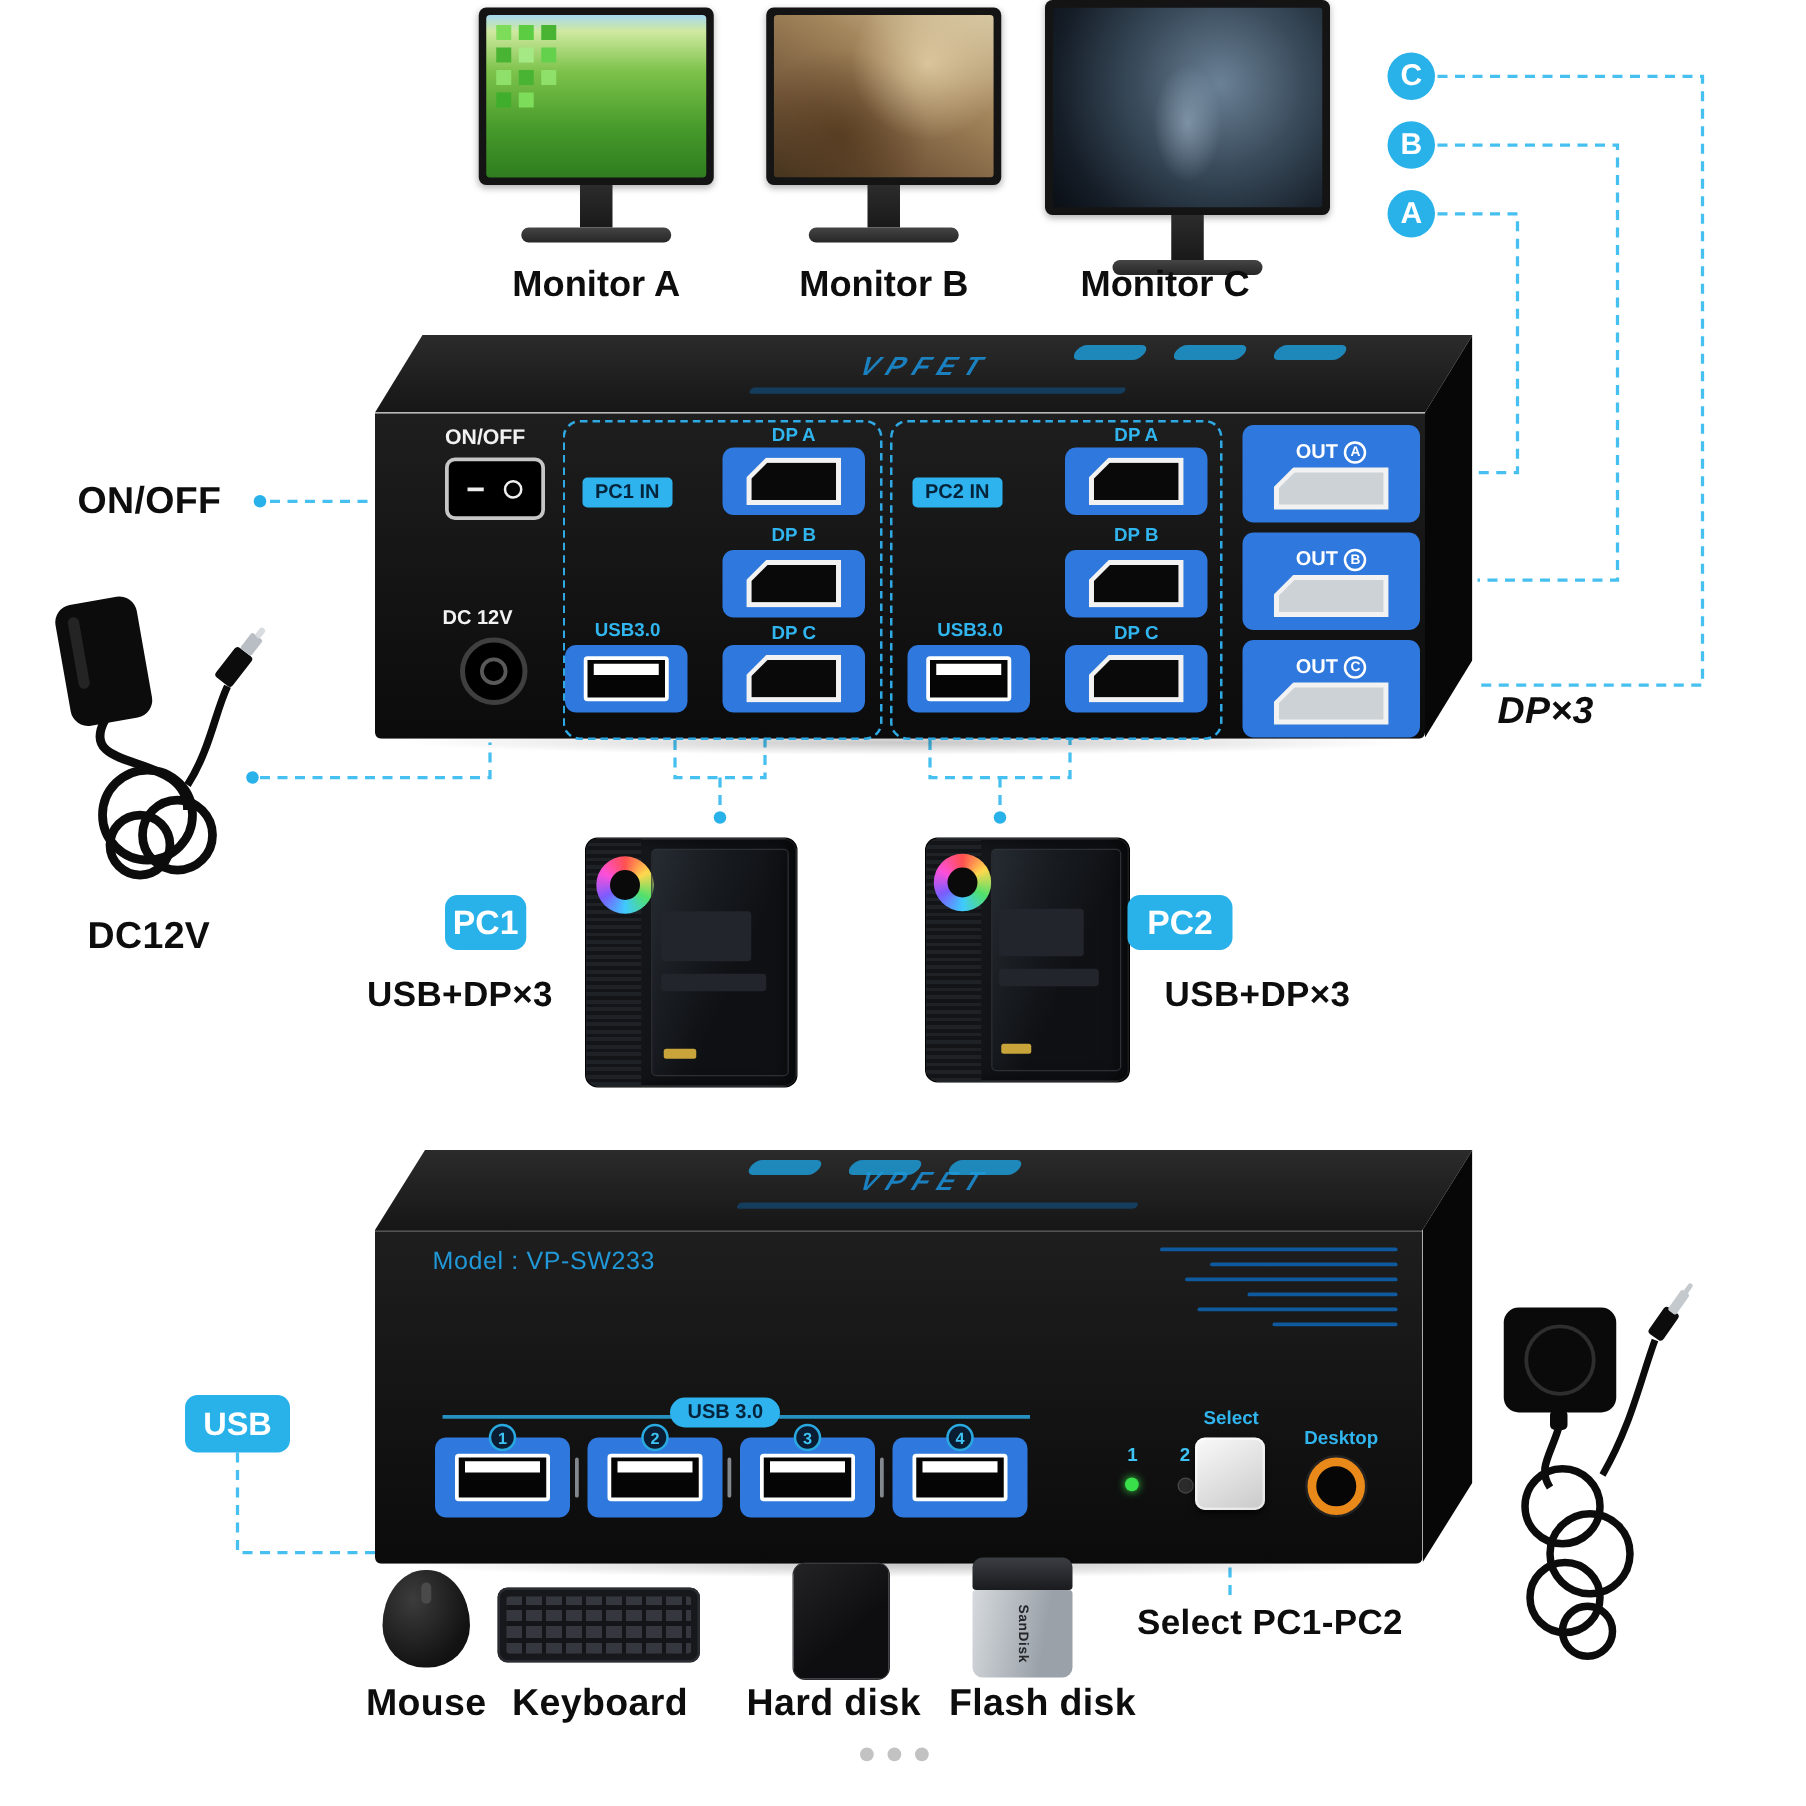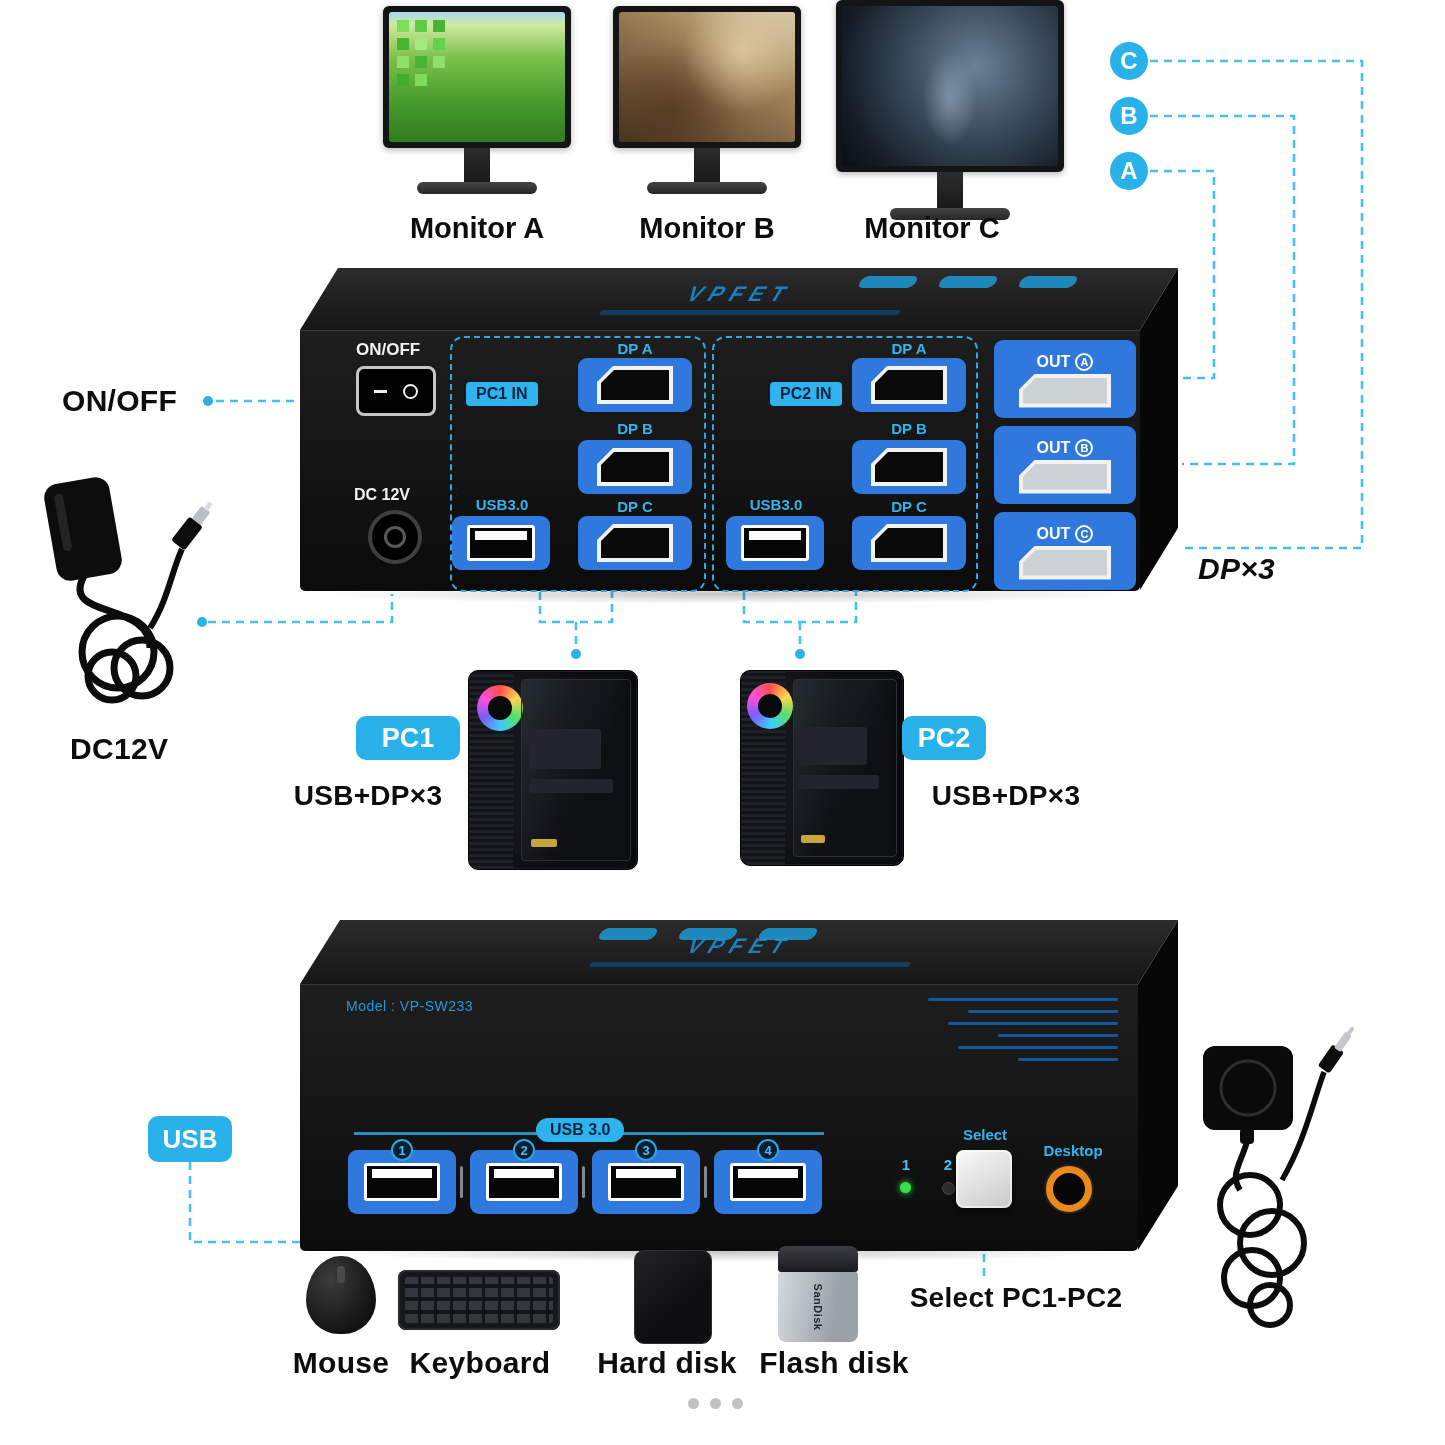--- a/index.html
+++ b/index.html
@@ -236,7 +236,7 @@
       </div>
 
     <div class="dashed-group" style="left:412px;top:68px;width:262px;height:252px;"></div>
-    <div class="in-badge" style="left:430px;top:114px;margin-left:40px;">PC2 IN</div>
+    <div class="in-badge" style="left:430px;top:114px;">PC2 IN</div>
     <div class="cyan-label" style="left:552px;top:72px;width:114px;">DP A</div>
     <div class="blue-panel" style="left:552px;top:90px;width:114px;height:54px;">
         <div class="dp-plug"></div>

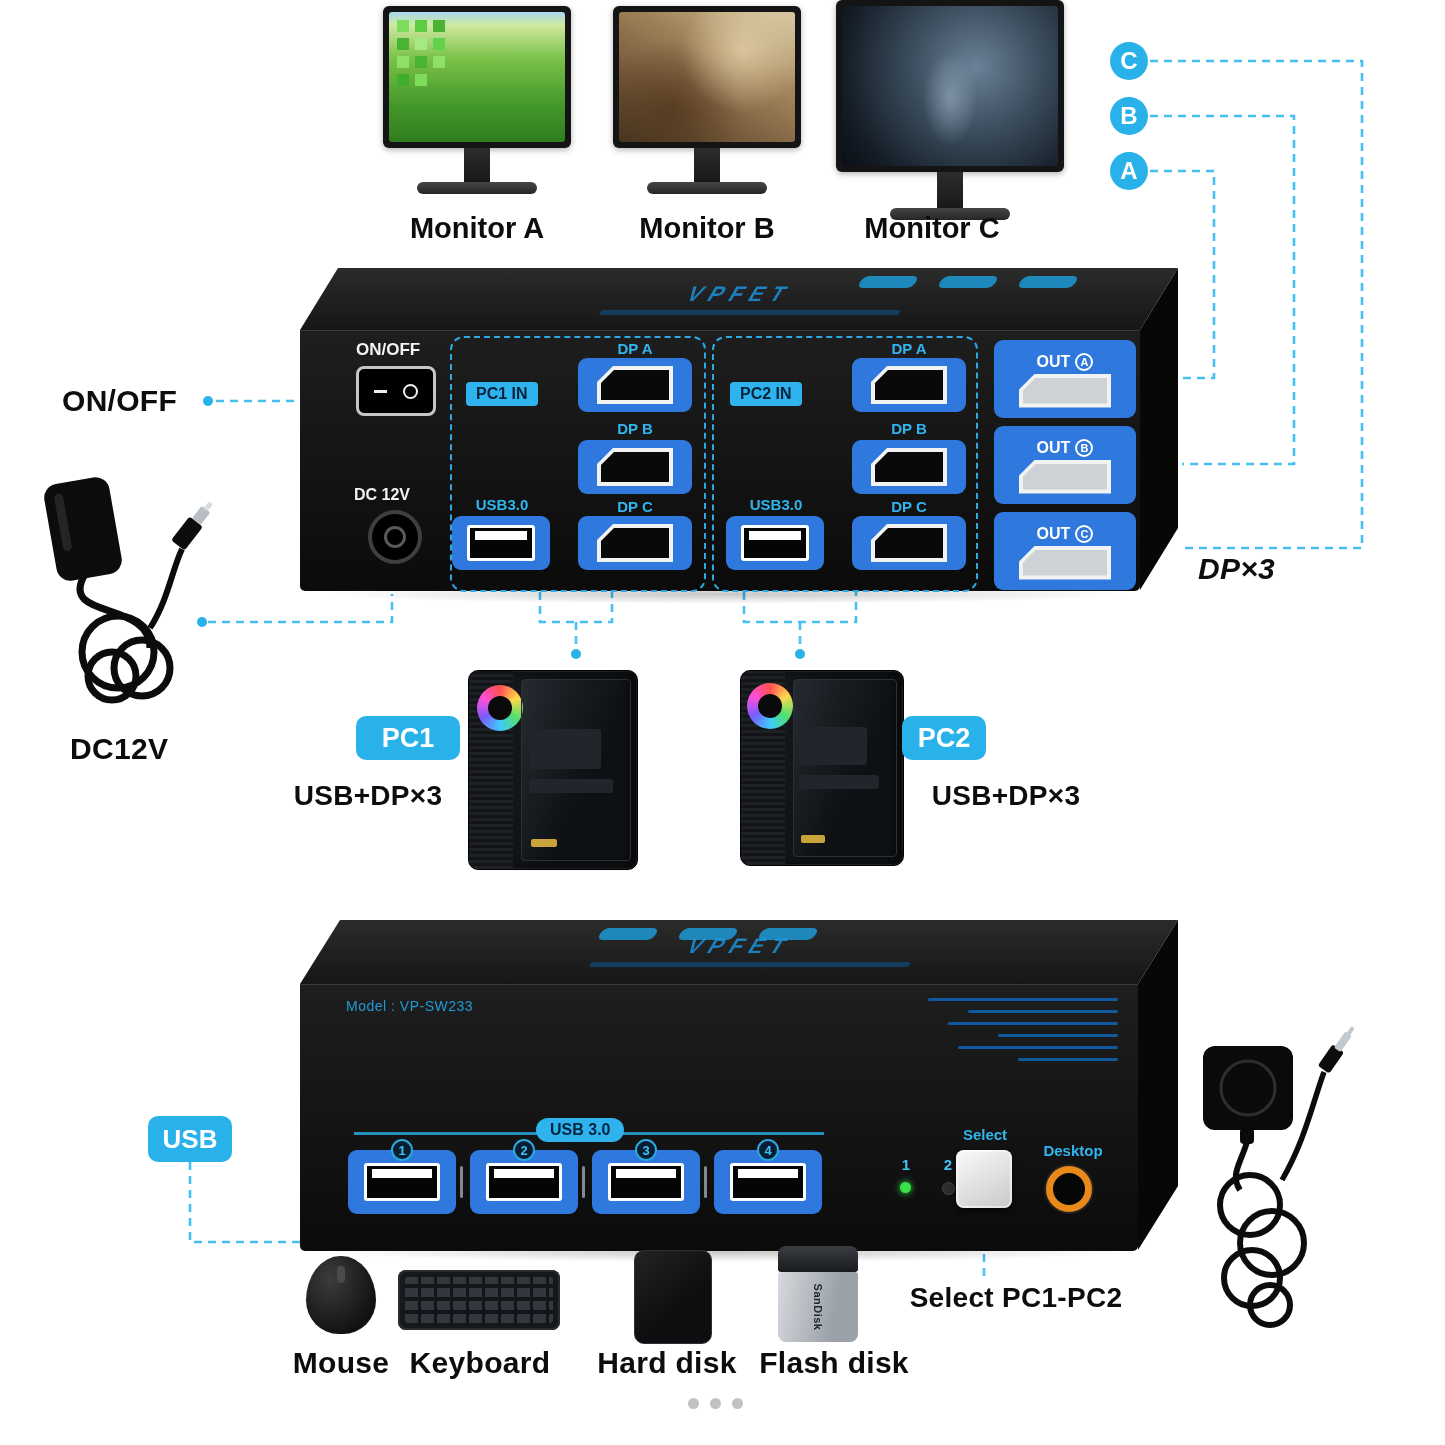--- a/index.html
+++ b/index.html
@@ -297,7 +297,7 @@
     <div class="gpu" style="left:58px;top:56px;width:68px;height:38px;"></div>
     <div class="psu-light" style="left:60px;top:164px;width:24px;height:8px;"></div>
   </div>
-  <div class="pc-badge" style="left:356px;top:716px;width:104px;height:44px;">PC1</div>
+  <div class="pc-badge" style="left:356px;top:716px;width:65px;height:44px;">PC1</div>
   <div class="pc-badge" style="left:902px;top:716px;width:84px;height:44px;">PC2</div>
   <div class="abs callout center" style="left:268px;top:780px;width:200px;font-size:28px;">USB+DP×3</div>
   <div class="abs callout center" style="left:898px;top:780px;width:216px;font-size:28px;">USB+DP×3</div>

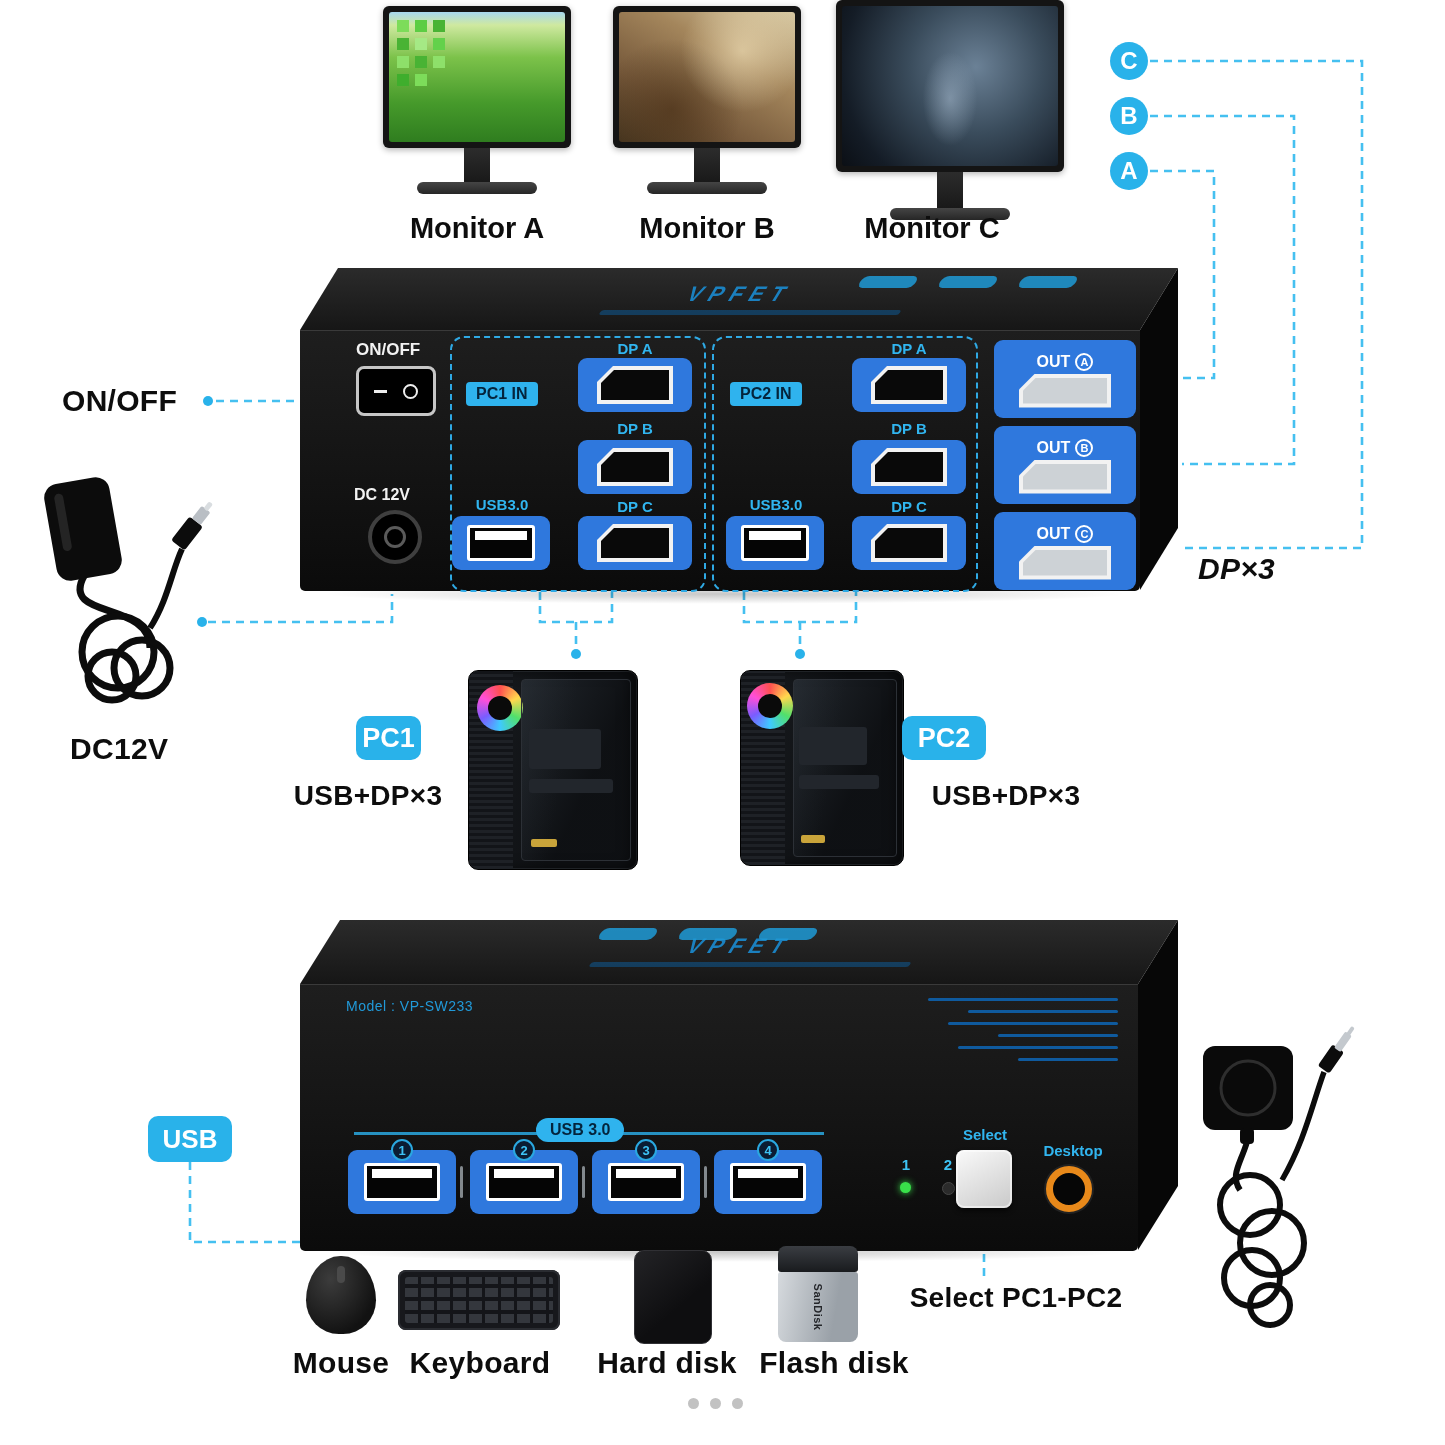--- a/index.html
+++ b/index.html
@@ -75,7 +75,7 @@
   .pc-badge{position:absolute;background:#29b2ea;color:#fff;font-weight:700;font-size:27px;border-radius:10px;
     display:flex;align-items:center;justify-content:center;}
   
-  .model-text{position:absolute;color:#2199d8;font-size:14px;font-weight:400;letter-spacing:.5px;}
+  .model-text{position:absolute;color:#2199d8;font-size:20px;font-weight:400;letter-spacing:.5px;}
   .sline{position:absolute;right:0;height:3px;background:#0f5a9e;border-radius:2px;}
   .usb30-pill{position:absolute;background:#2fb3ee;color:#04243c;font-weight:700;font-size:16px;
     padding:3px 14px;border-radius:13px;z-index:2;}

